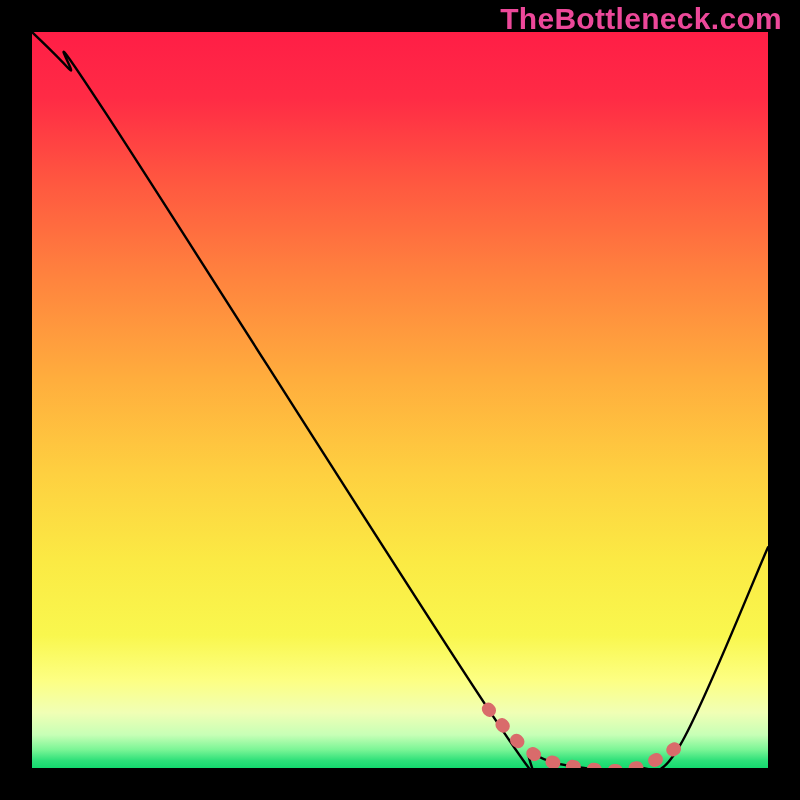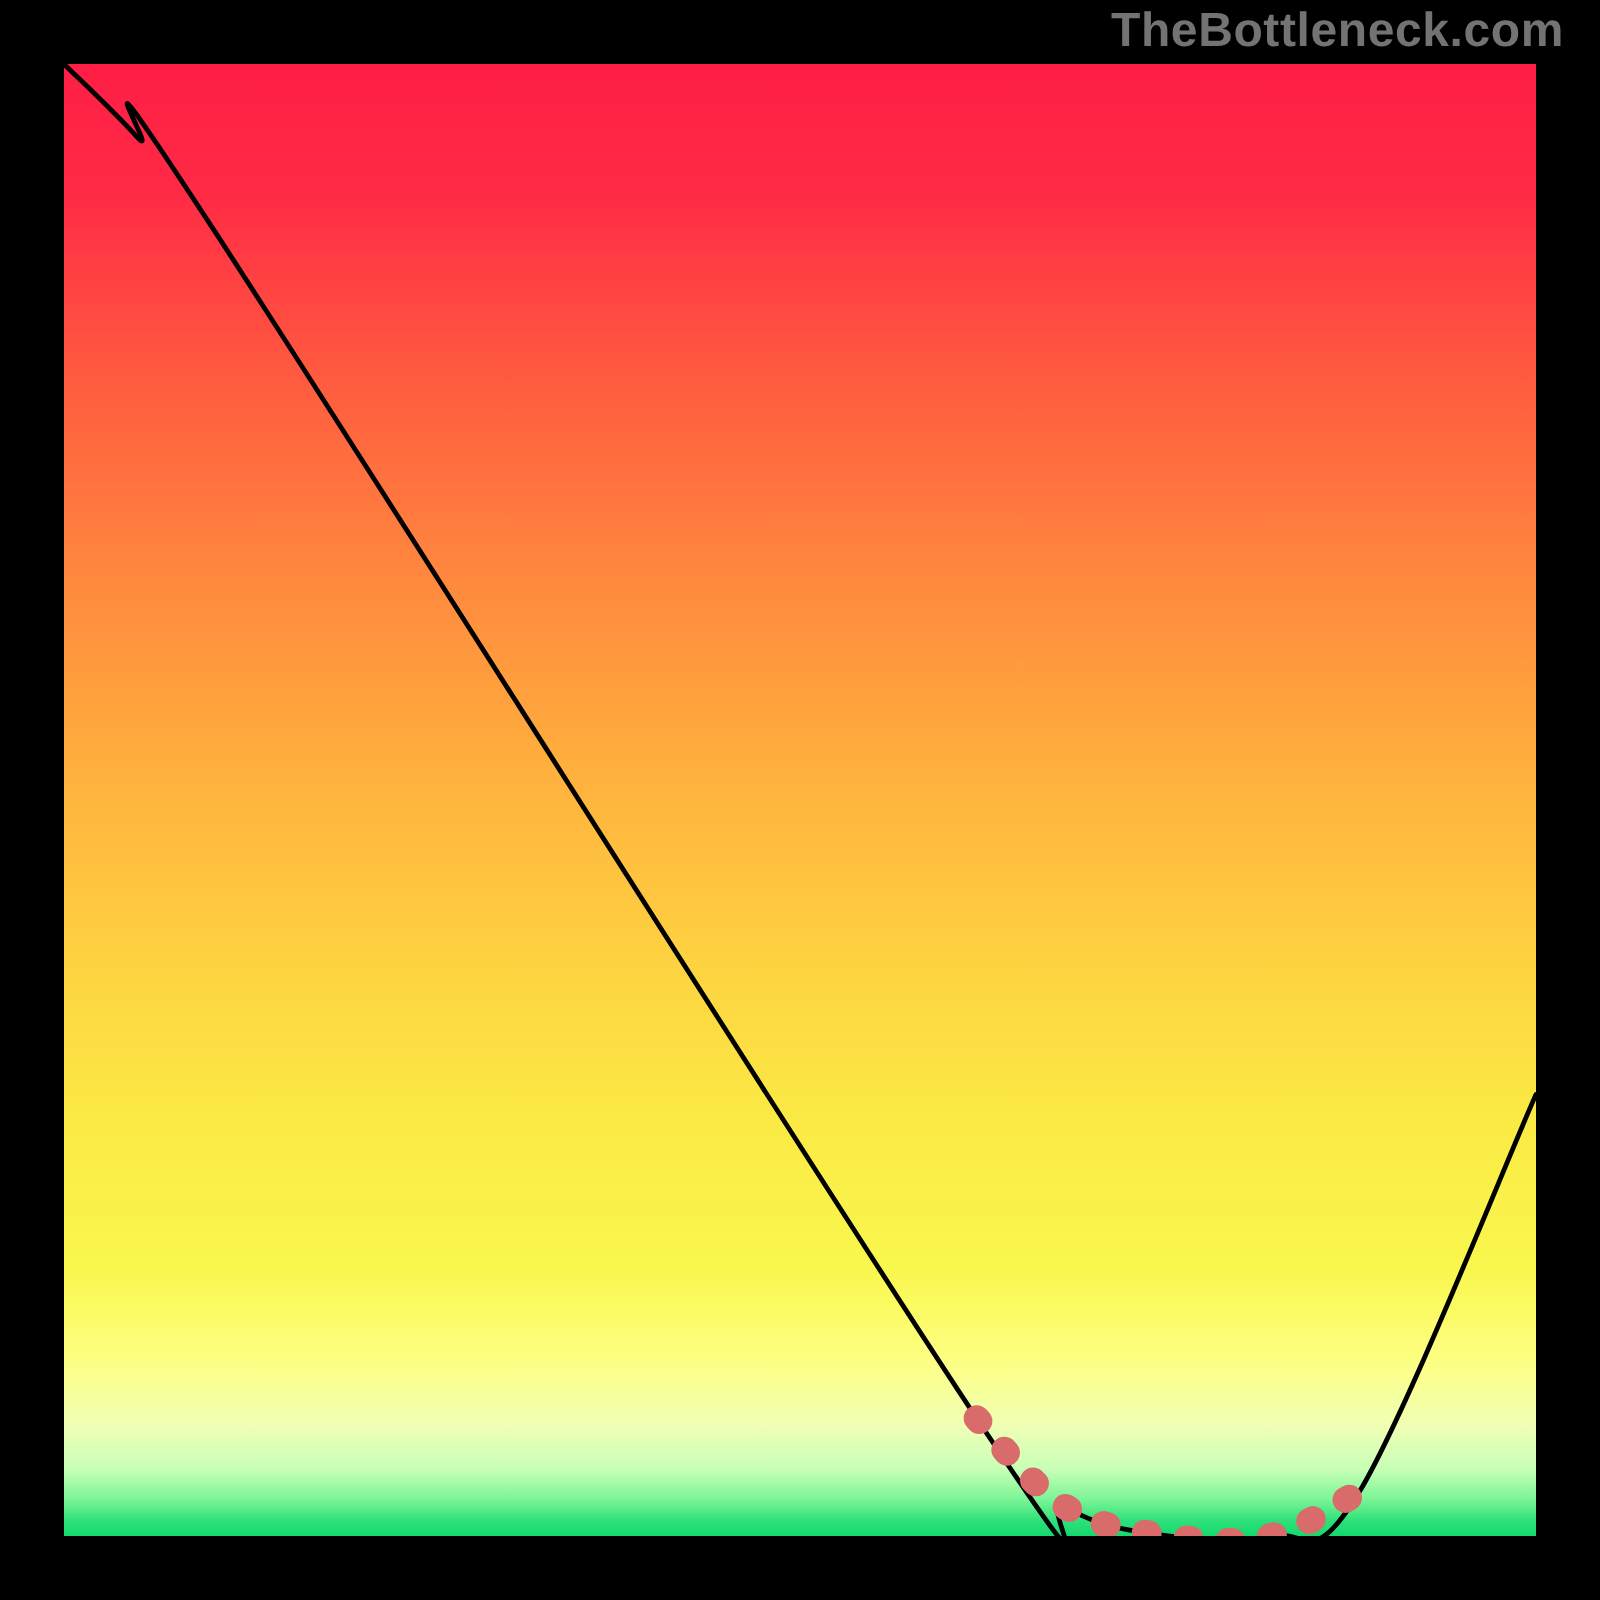--- a/index.html
+++ b/index.html
@@ -20,8 +20,8 @@
     position: absolute;
     top: 2px;
     right: 18px;
-    color: #737373;
-    font-size: 24px;
+    color: #ec4899;
+    font-size: 30px;
     font-weight: 600;
     letter-spacing: 0.3px;
     user-select: none;

